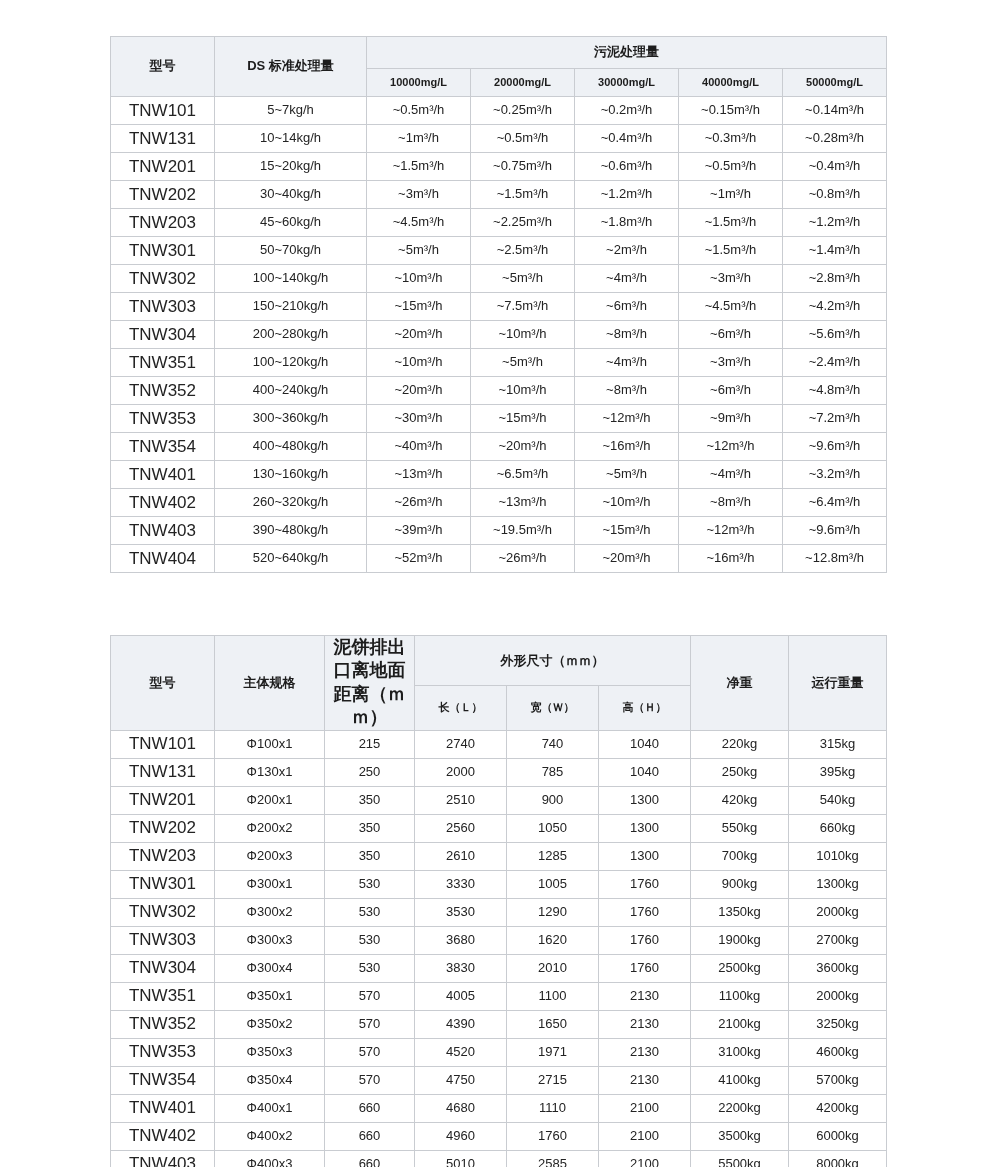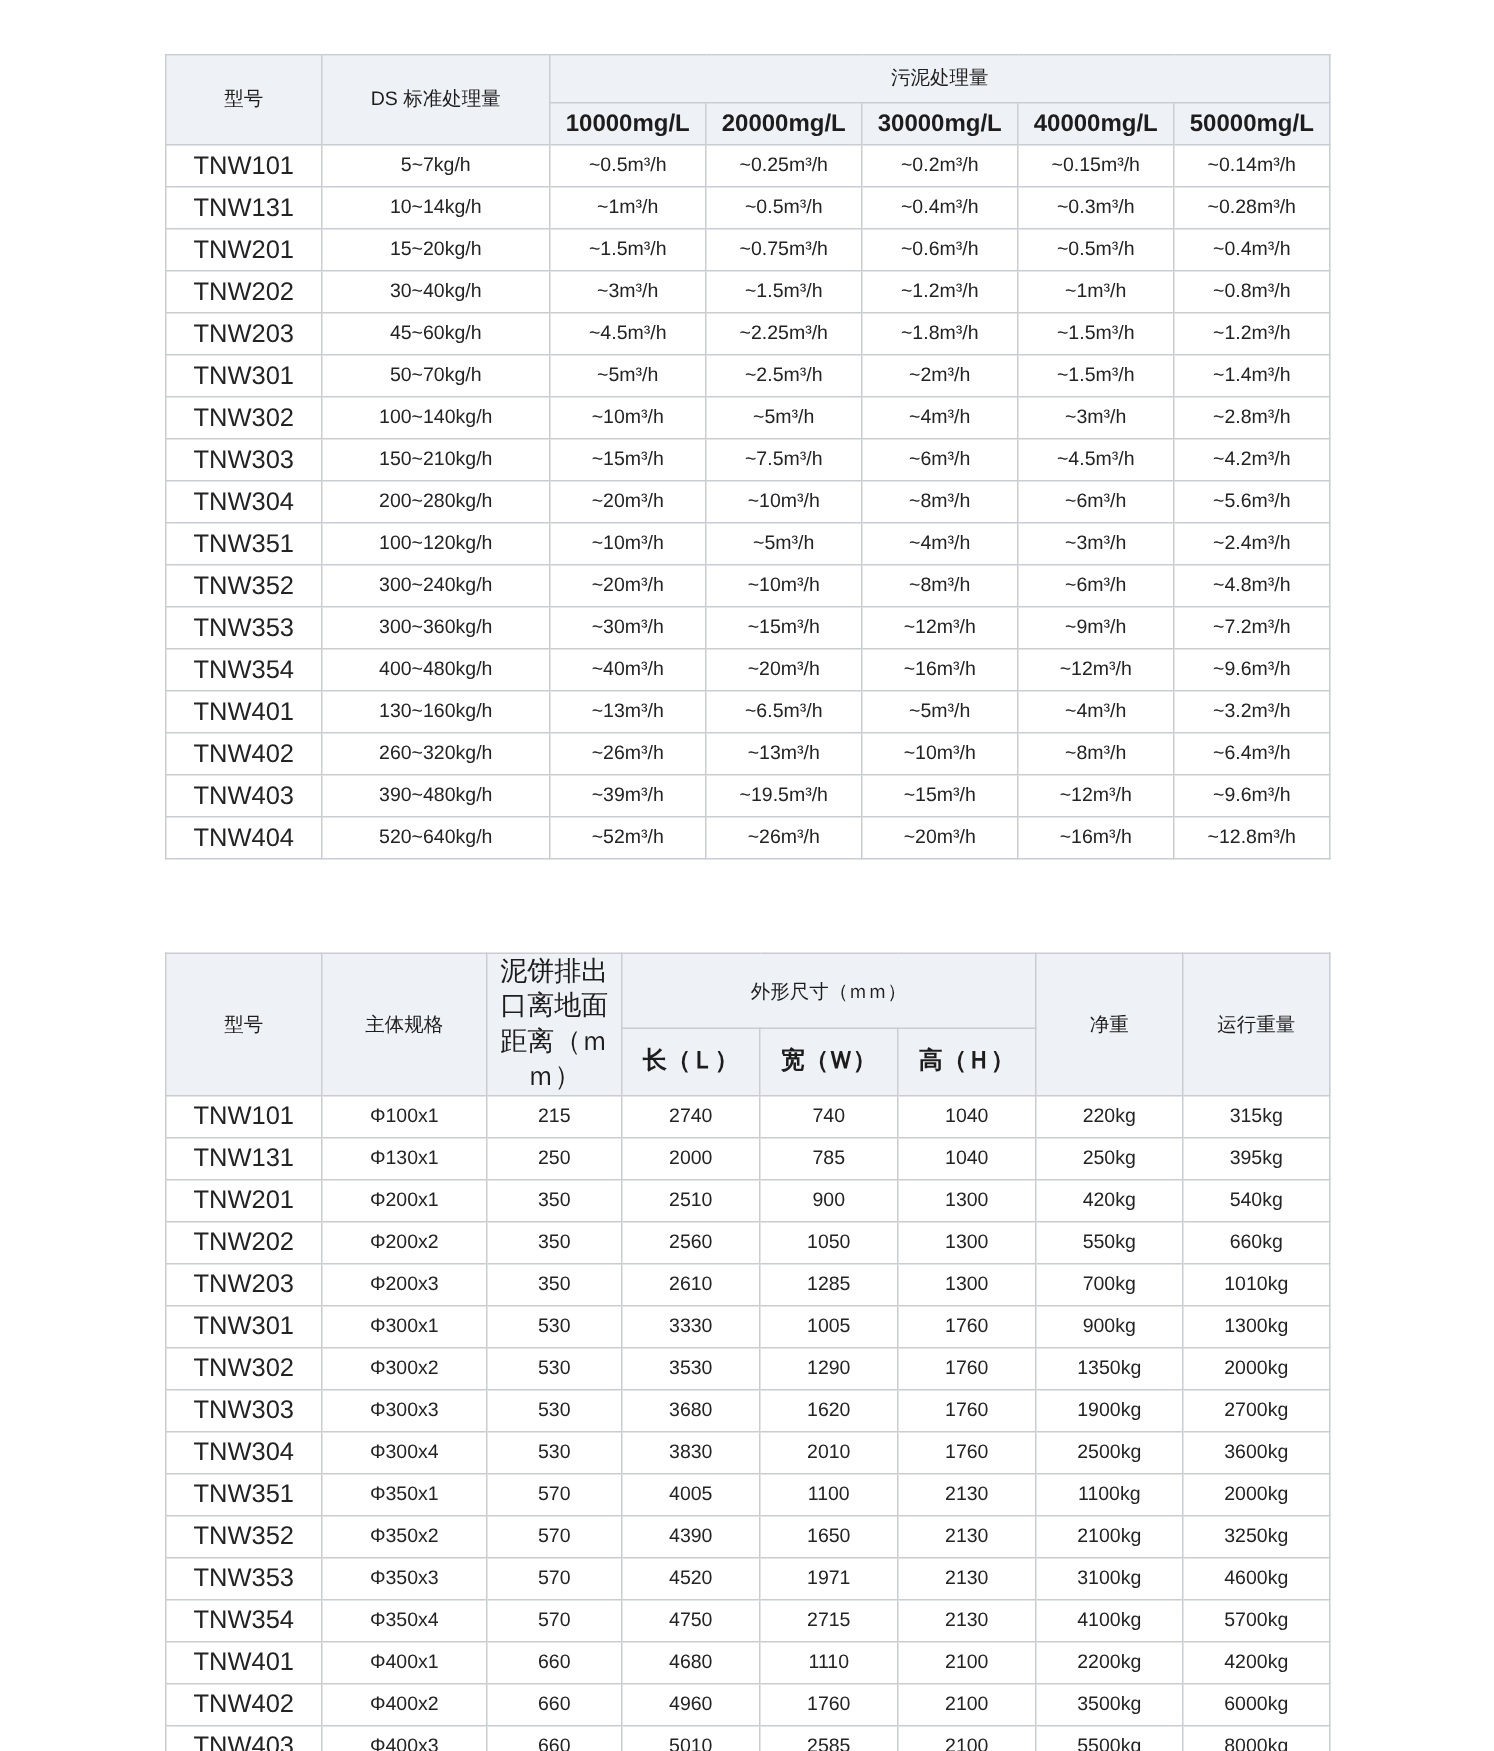--- a/index.html
+++ b/index.html
@@ -40,7 +40,7 @@
   }
   thead th {
     background: #eef1f5;
-    font-weight: normal;
+    font-weight: bold;
     color: #1d1d1d;
   }
   thead th.sub {

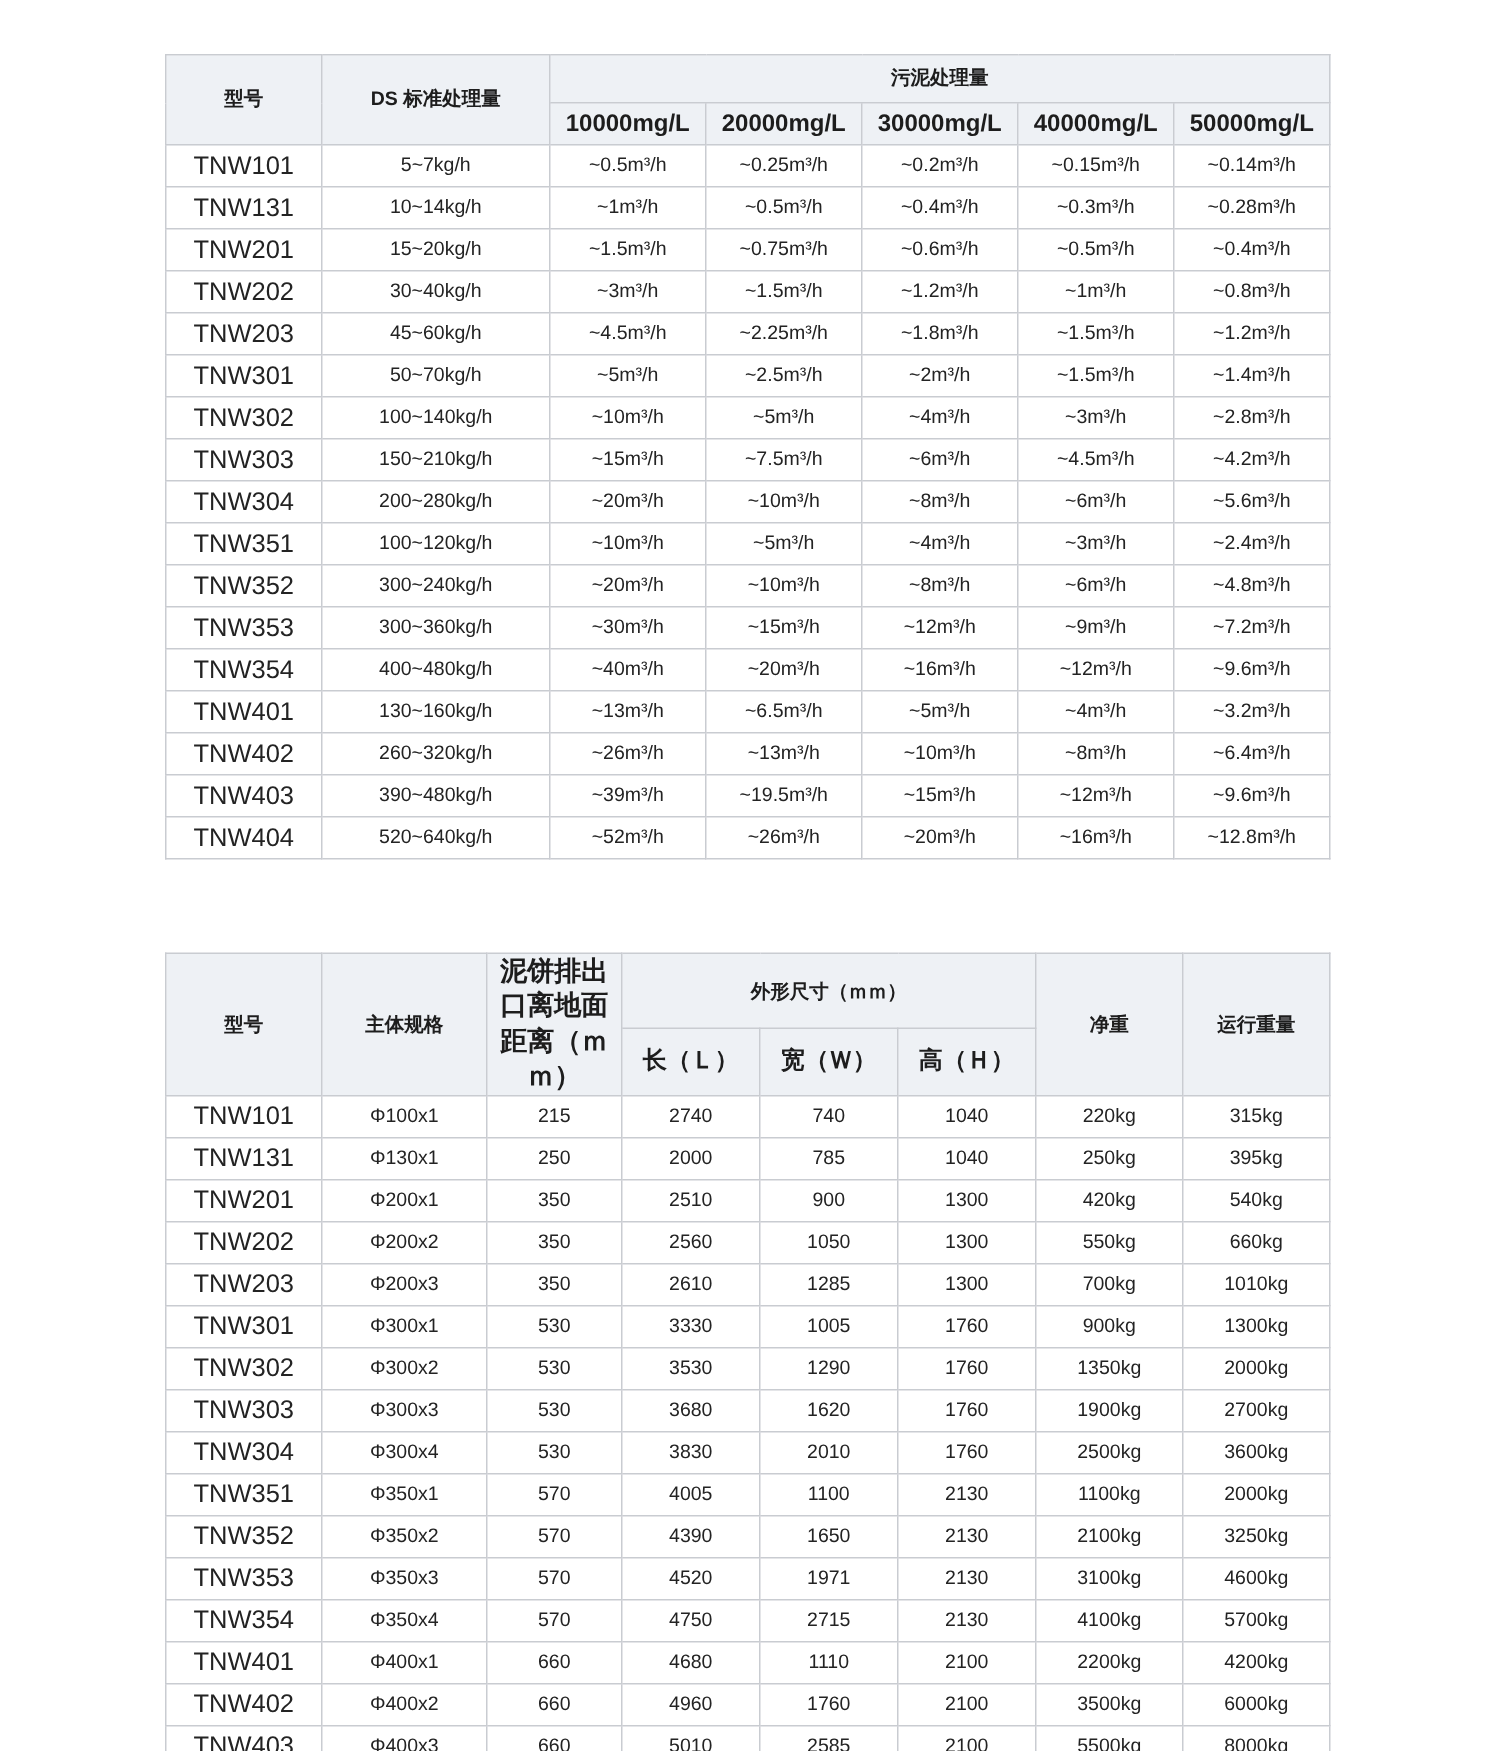--- a/index.html
+++ b/index.html
@@ -45,7 +45,7 @@
   }
   thead th.sub {
     font-weight: bold;
-    font-size: 16px;
+    font-size: 11px;
   }
   tbody td {
     font-size: 13px;

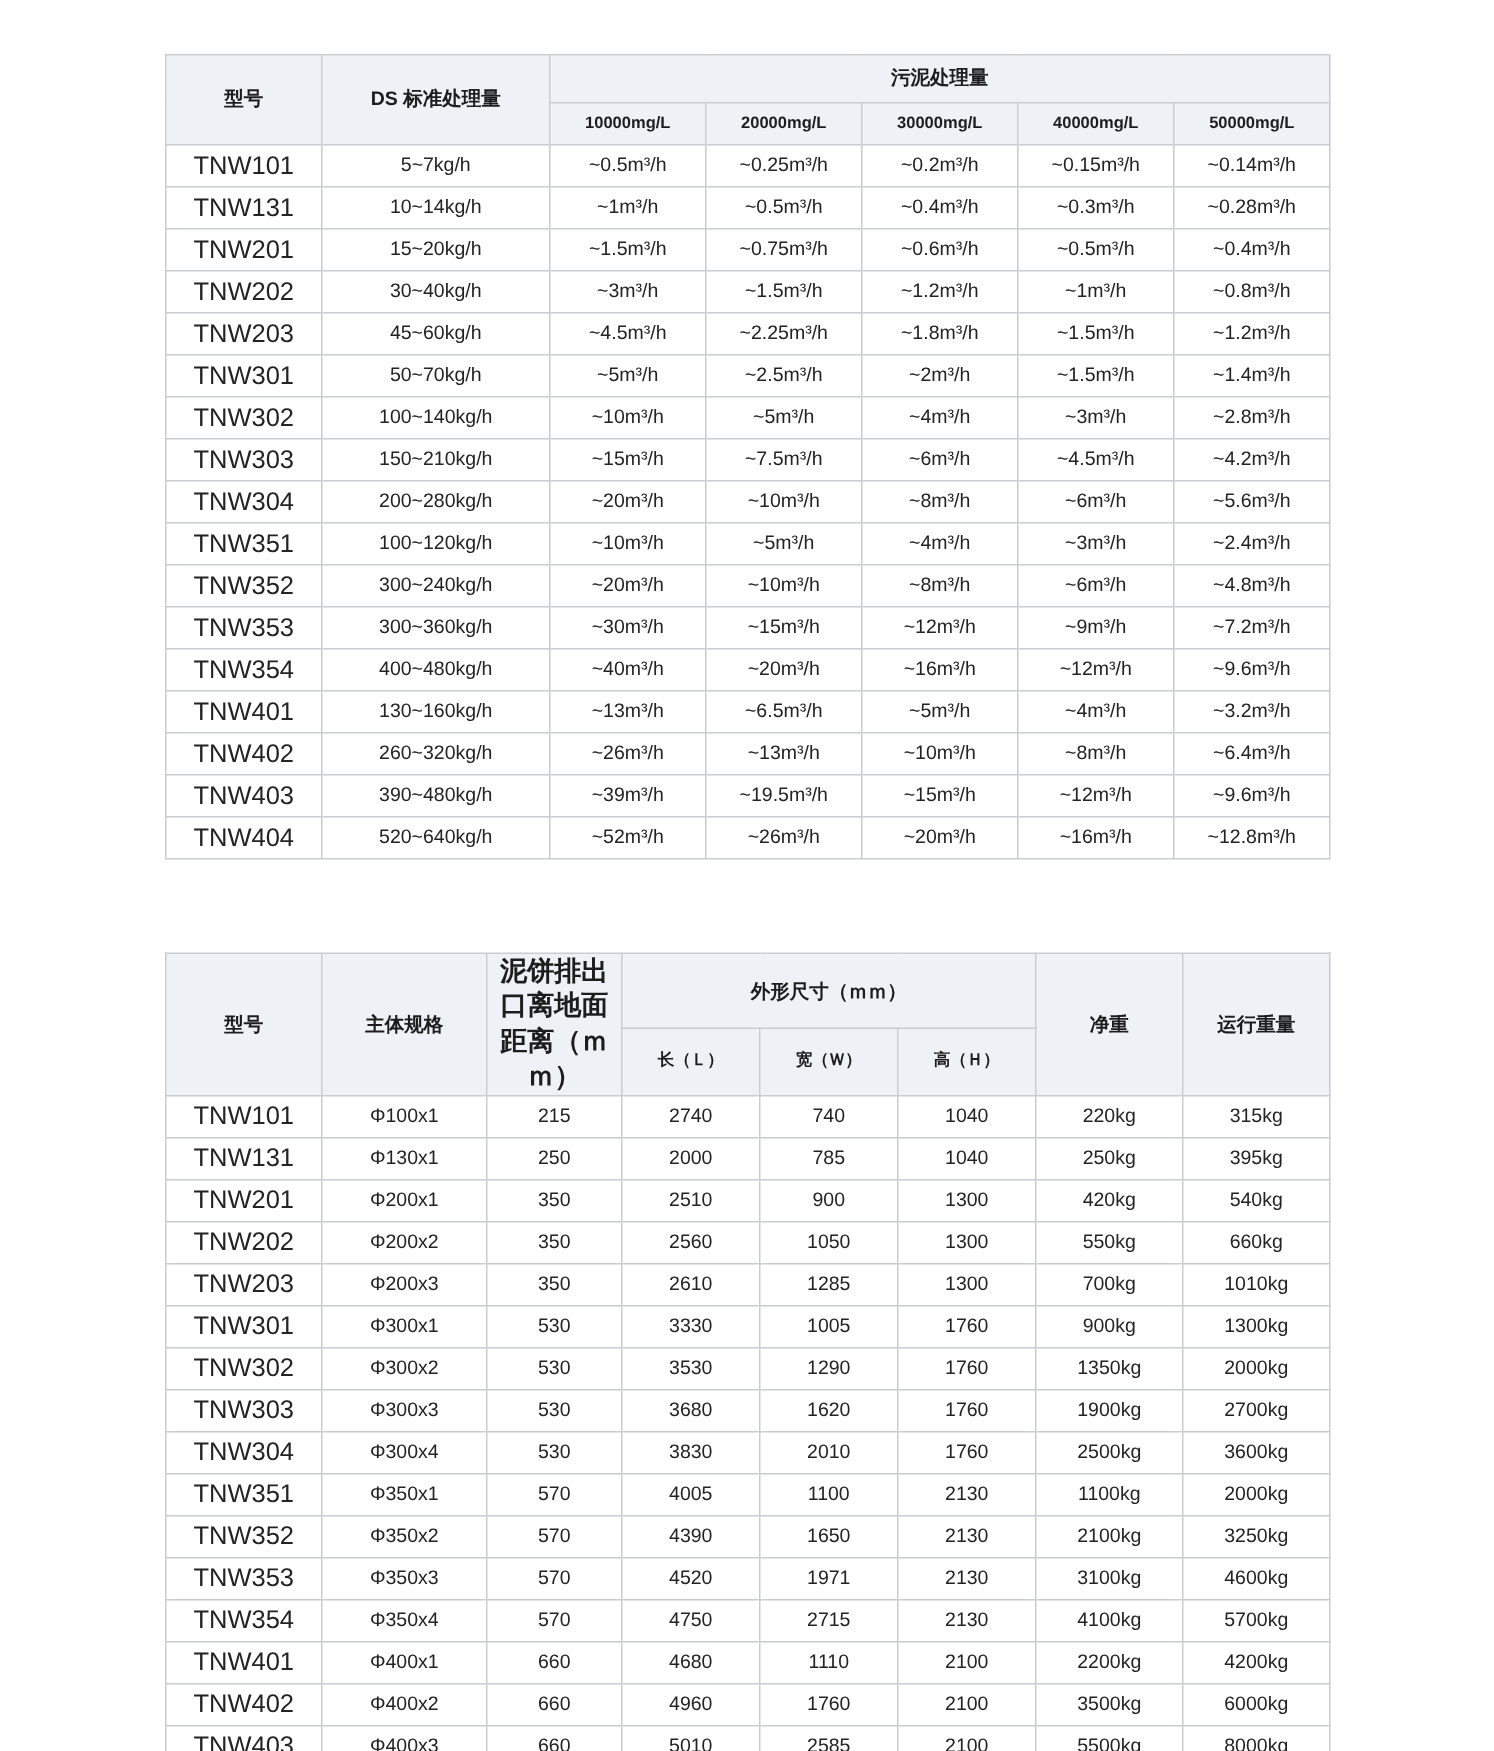--- a/index.html
+++ b/index.html
@@ -190,7 +190,7 @@
       </tr>
       <tr>
         <td class="model">TNW352</td>
-        <td>300~240kg/h</td>
+        <td>400~240kg/h</td>
         <td>~20m³/h</td>
         <td>~10m³/h</td>
         <td>~8m³/h</td>

